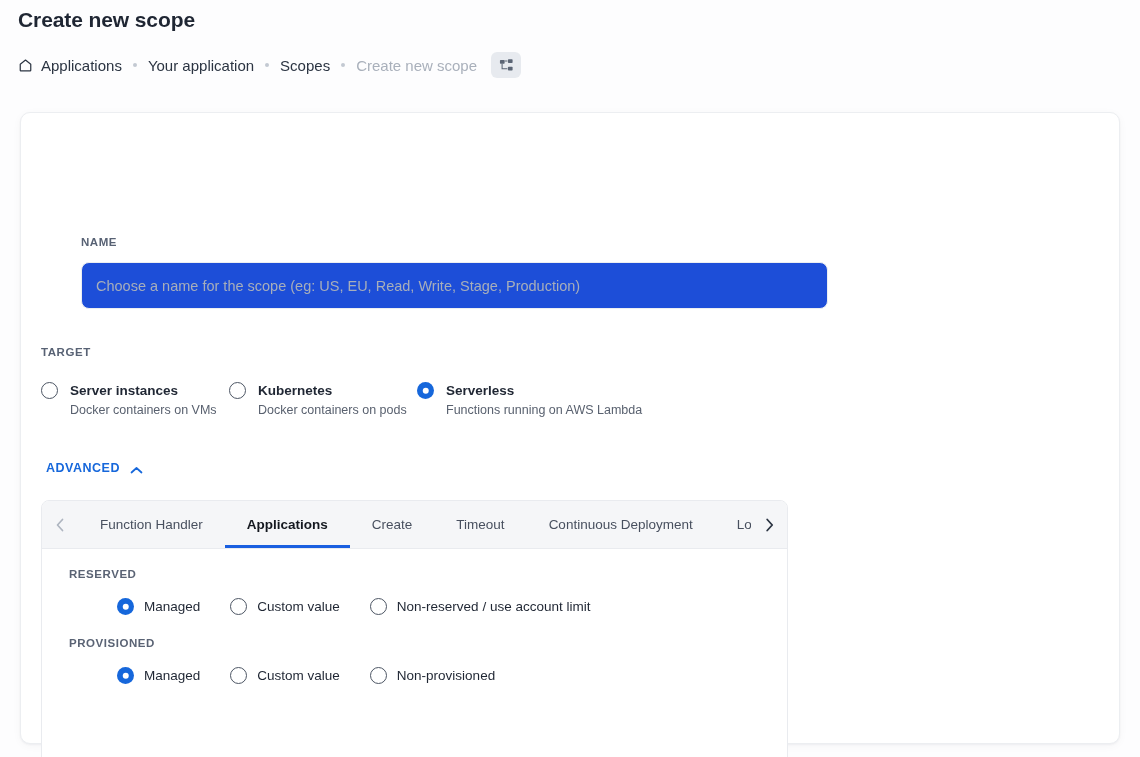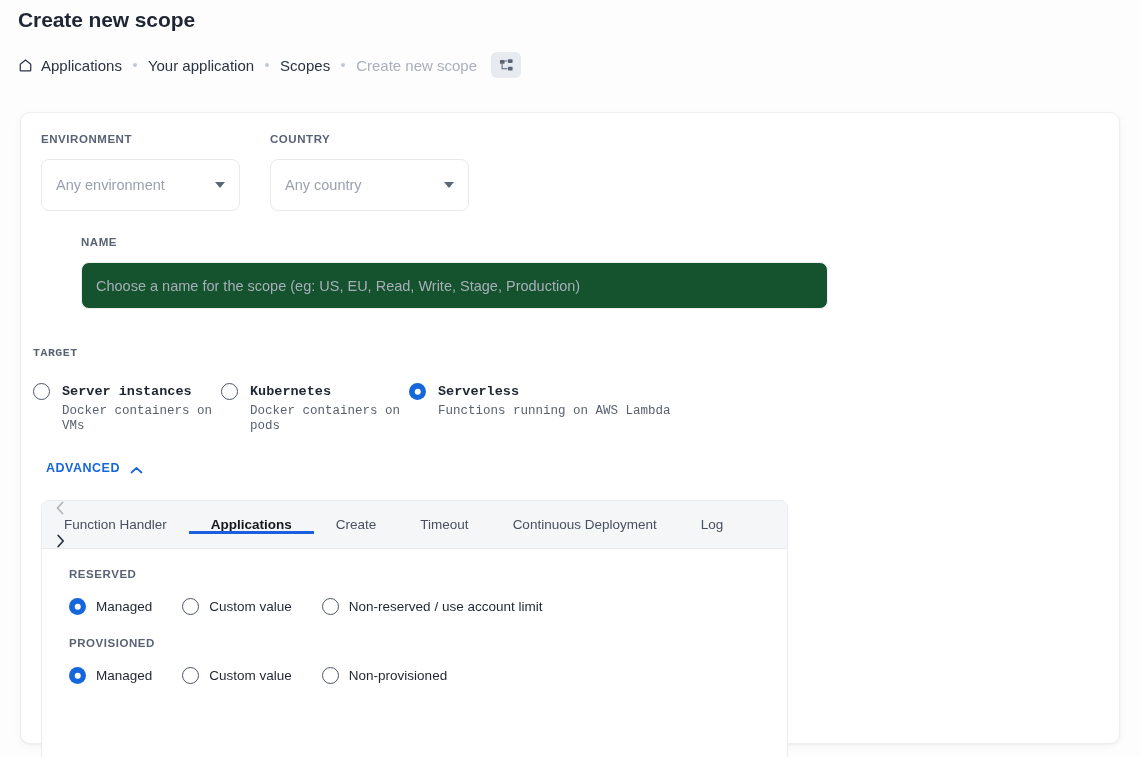--- a/index.html
+++ b/index.html
@@ -200,22 +200,6 @@
 
   <div class="card">
 
-    <div class="select-row">
-      <div class="select-group">
-        <div class="field-label">ENVIRONMENT</div>
-        <div class="select-box env">
-          <span class="select-value">Any environment</span>
-          <span class="caret"></span>
-        </div>
-      </div>
-      <div class="select-group" style="margin-left:15px;">
-        <div class="field-label">COUNTRY</div>
-        <div class="select-box country">
-          <span class="select-value">Any country</span>
-          <span class="caret"></span>
-        </div>
-      </div>
-    </div>
 
     <div class="name-group">
       <div class="field-label">NAME</div>

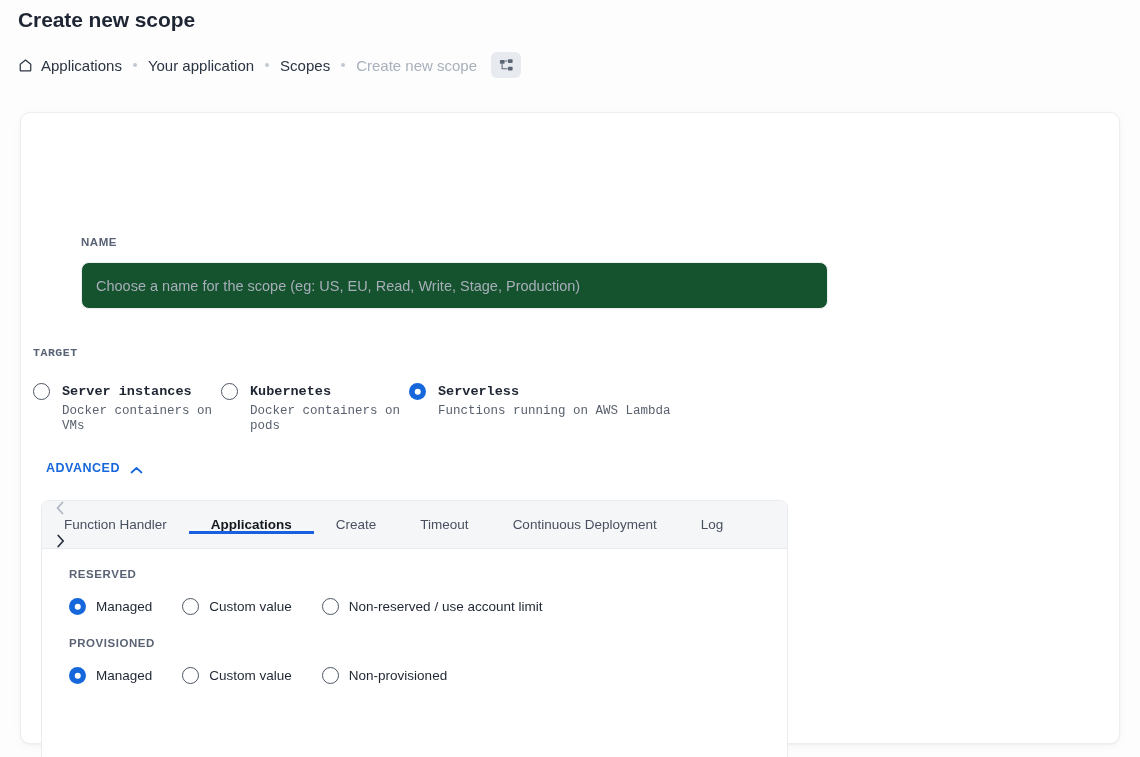--- a/index.html
+++ b/index.html
@@ -85,7 +85,7 @@
     border: 1px solid #eceef1; border-radius: 8px;
     display: flex; align-items: center;
     padding: 16px 14px;
-    background: #14532d;
+    background: #1d4ed8;
   }
   .text-input .ph { font-size: 14.5px; color: #a7aeba; }
 

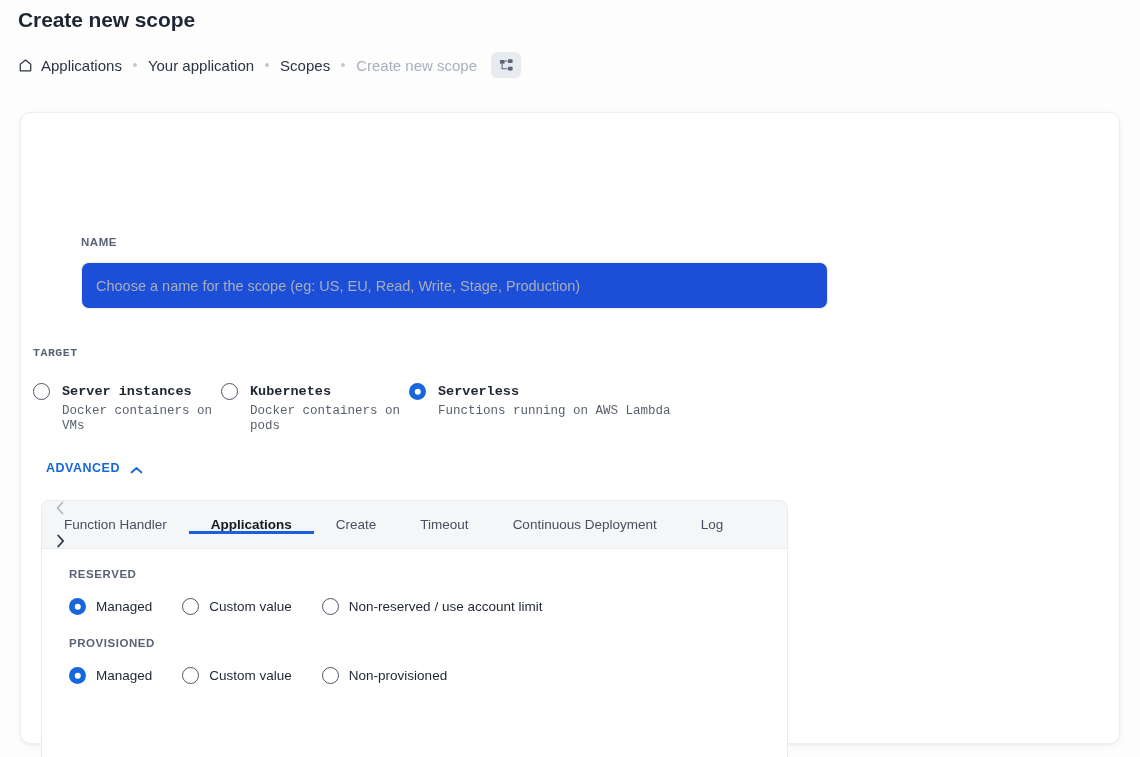--- a/index.html
+++ b/index.html
@@ -90,7 +90,7 @@
   .text-input .ph { font-size: 14.5px; color: #a7aeba; }
 
   
-  .target-group { position: absolute; left: 12px; top: 233px; font-family: Liberation Mono, monospace; }
+  .target-group { position: absolute; left: 20px; top: 233px; }
   .target-options { display: flex; margin-top: 23px; }
   .target-opt { display: flex; align-items: flex-start; }
   .target-opt:nth-child(1) { width: 188px; }

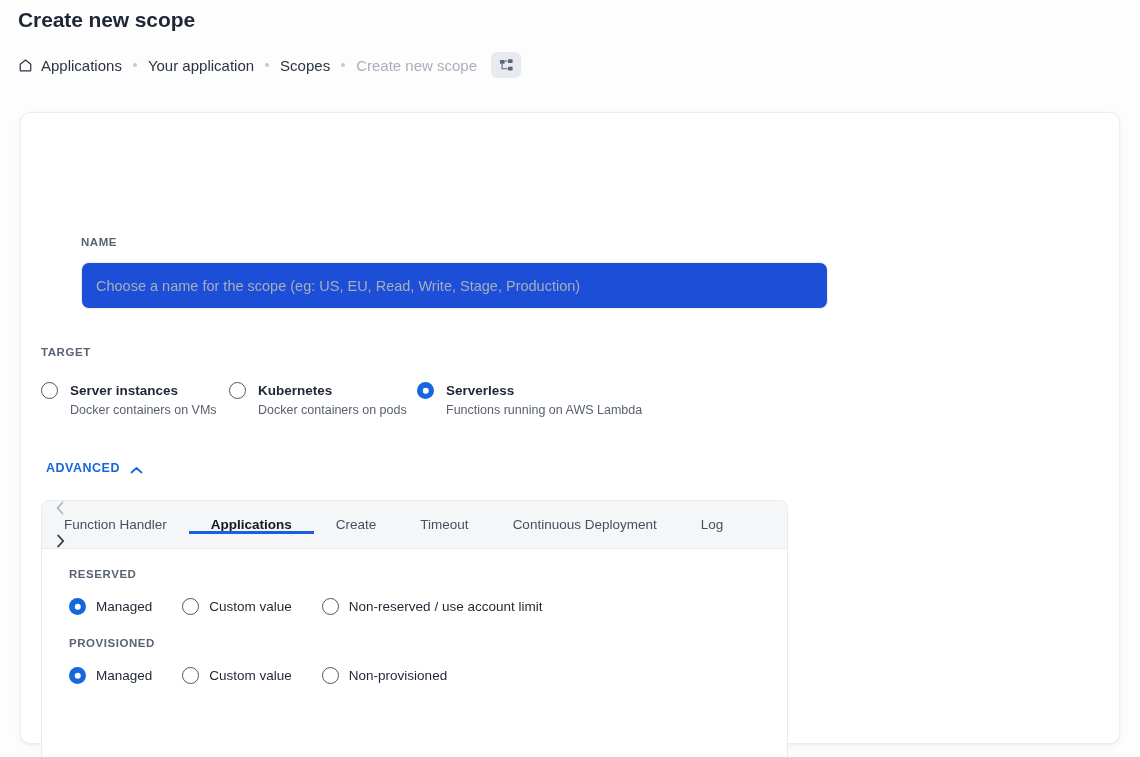--- a/index.html
+++ b/index.html
@@ -136,7 +136,6 @@
     border-bottom: 1px solid #e9ebef;
     display: flex; align-items: stretch;
     position: relative;
-    flex-direction: column;
   }
   .tab-arrow {
     width: 36px; display: flex; align-items: center; justify-content: center;

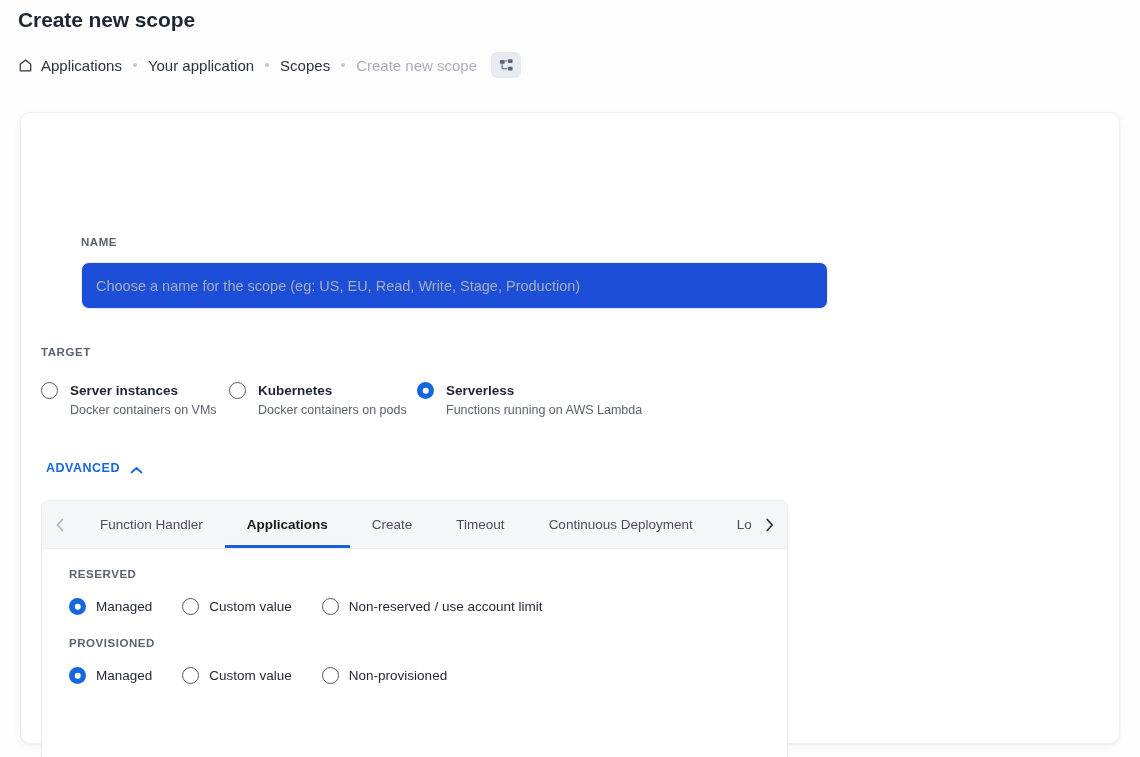--- a/index.html
+++ b/index.html
@@ -162,7 +162,7 @@
     font-size: 11.5px; font-weight: bold; letter-spacing: 0.55px;
     color: #5a6374; text-transform: uppercase;
   }
-  .radio-row { display: flex; align-items: center; margin-top: 18px; }
+  .radio-row { display: flex; align-items: center; margin-top: 18px; margin-left: 48px; }
   .radio-item { display: flex; align-items: center; margin-right: 30px; }
   .radio-item .lbl { font-size: 13.5px; color: #1f2633; }
   .radio-sm { margin-top: 0; margin-right: 10px; }

